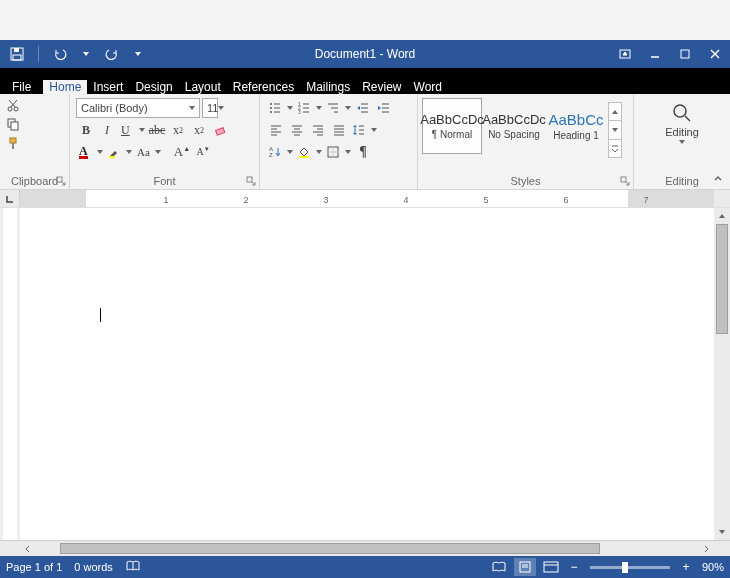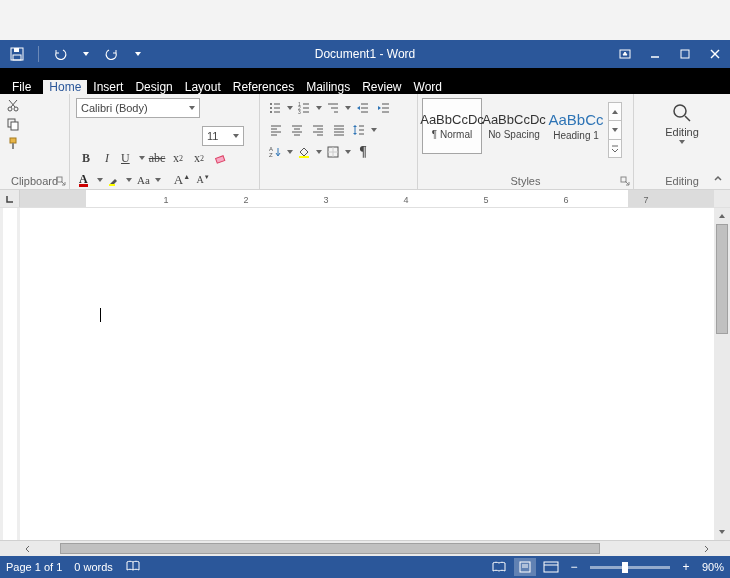--- a/index.html
+++ b/index.html
@@ -43,7 +43,7 @@
   .font-combo { height: 20px; border: 1px solid #ababab; background: #fff; display: flex; align-items: center; padding: 0 4px; cursor: pointer; font-size: 11px; }
   .font-combo .dd { margin-left: auto; }
   .font-name { width: 124px; }
-  .font-size { width: 42px; margin-top: 28px; }
+  .font-size { width: 16px; }
   .font-row2, .font-row3 { display: flex; gap: 1px; align-items: center; }
   .rb { width: 20px; height: 20px; display: flex; align-items: center; justify-content: center; cursor: pointer; font-family: "Times New Roman", serif; font-size: 12px; }
   .rb.split { width: 28px; justify-content: flex-start; padding-left:3px; position:relative; }

